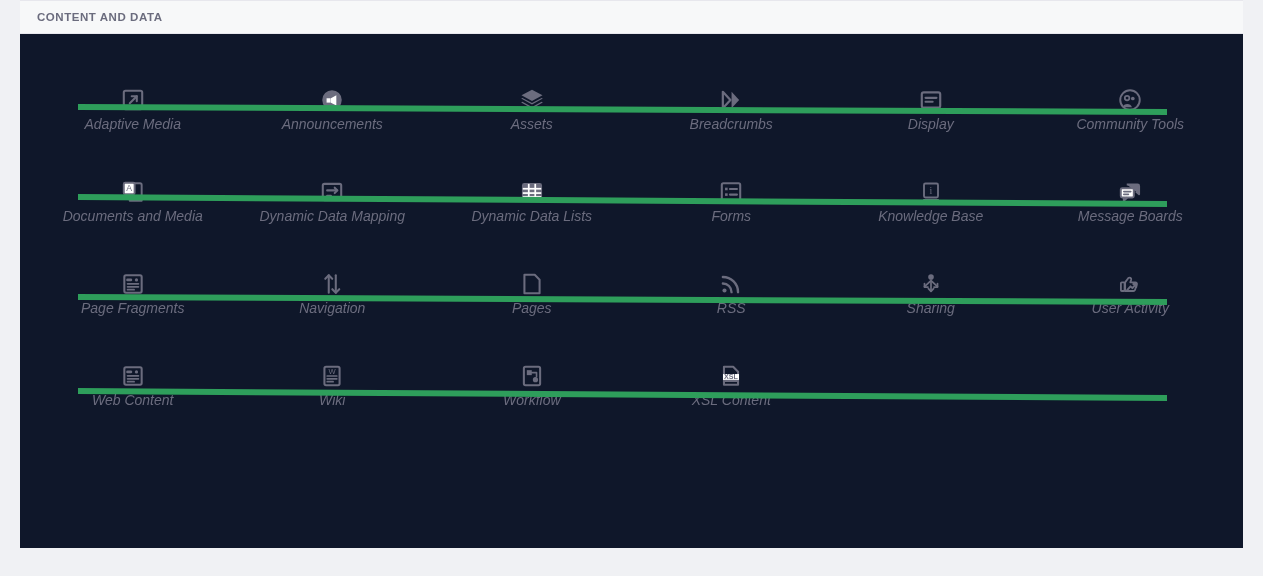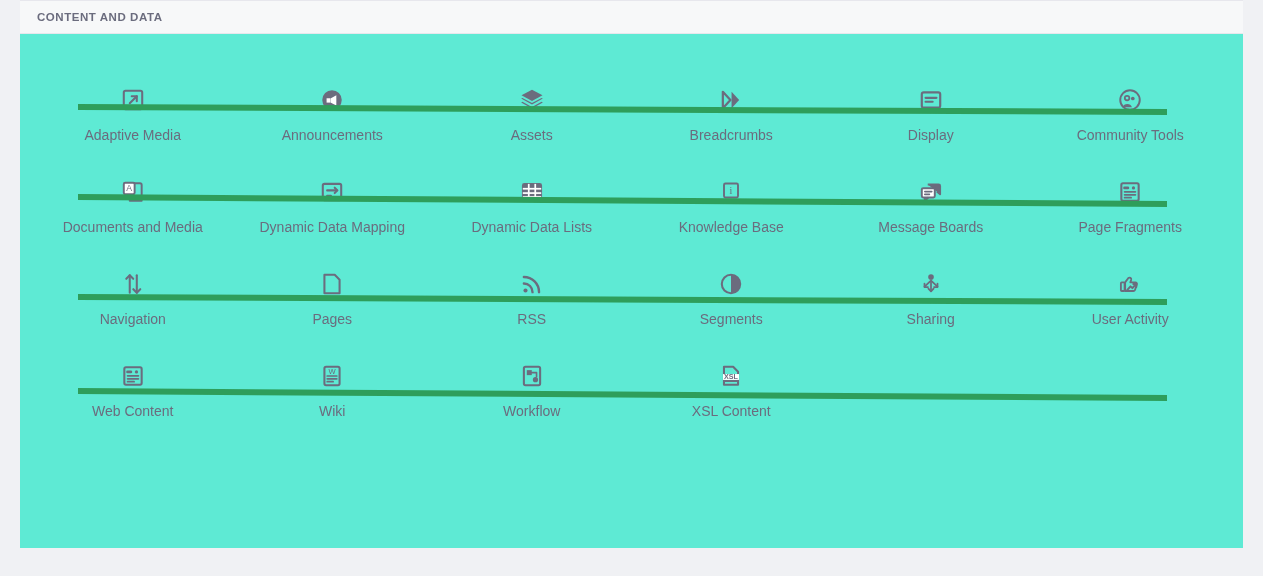--- a/index.html
+++ b/index.html
@@ -24,7 +24,7 @@
     top: 0px;
     width: 1223px;
     height: 548px;
-    background: #5eead4;
+    background: #0f172a;
     box-sizing: border-box;
     border-top: 1px solid #e7e7ed;
   }

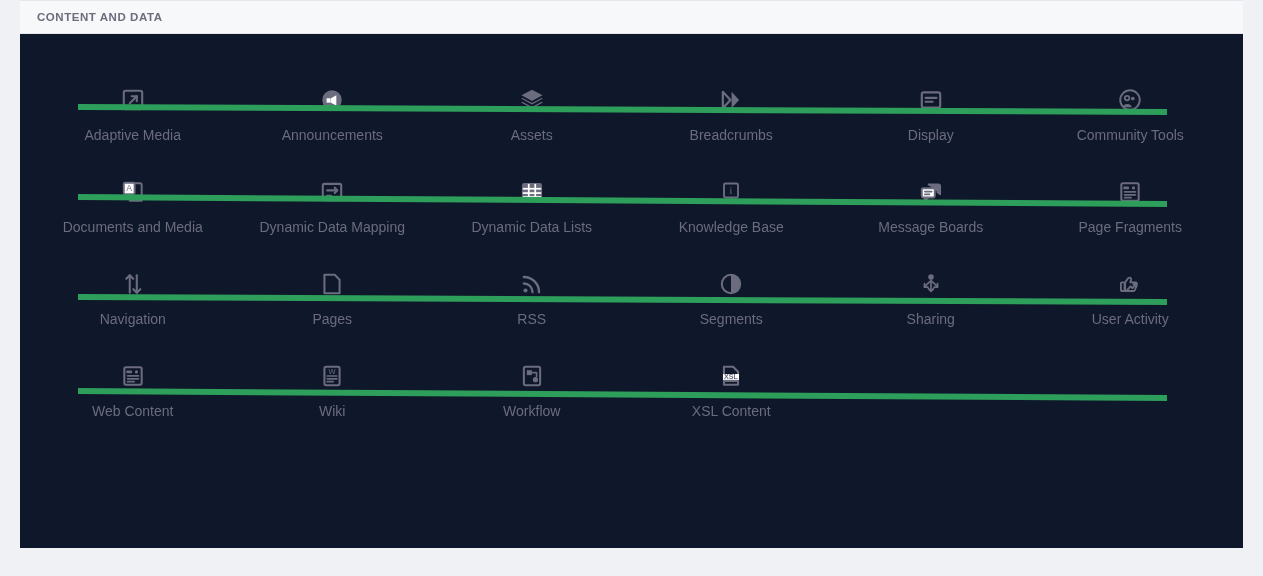--- a/index.html
+++ b/index.html
@@ -78,11 +78,11 @@
     display: block;
   }
   .cell-label {
-    margin-top: 11px;
     font-size: 14px;
     color: #6b6c7e;
     line-height: 16px;
     white-space: nowrap;
+    font-style: italic;
   }
   
   .strokes {

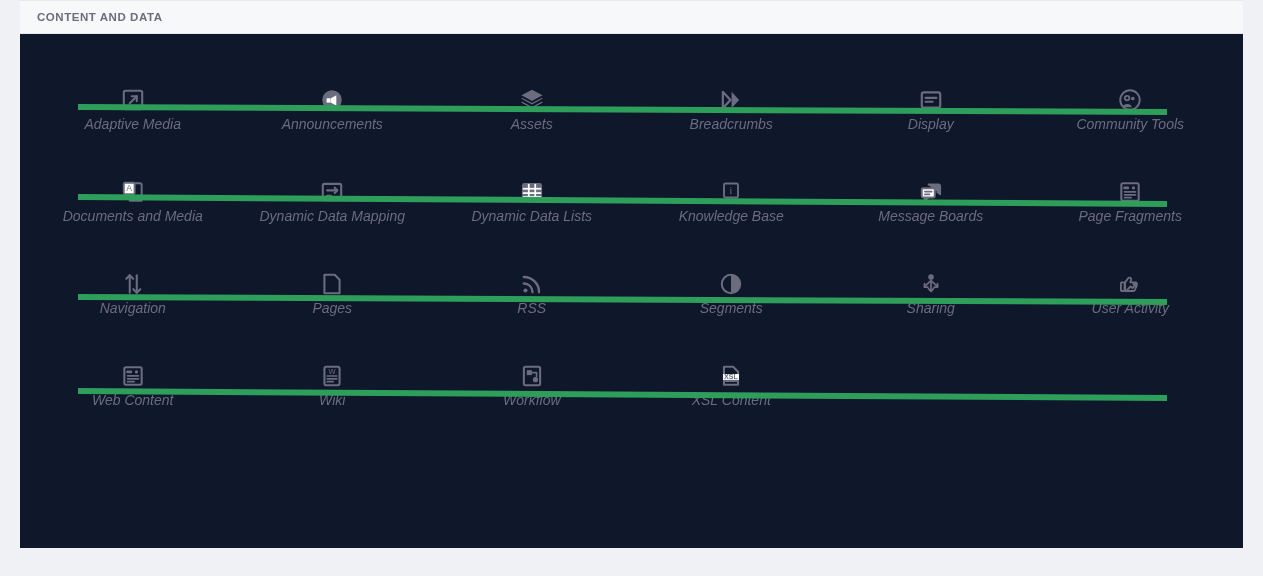--- a/index.html
+++ b/index.html
@@ -222,6 +222,18 @@
           <span class="cell-label">Dynamic Data Lists</span>
         </div>
 
+        <div class="cell">
+          <span class="cell-icon">
+            <svg width="26" height="26" viewBox="0 0 24 24" fill="none" stroke="#6b6c7e" stroke-width="1.9">
+              <rect x="3.5" y="4" width="17" height="16" rx="1.5"></rect>
+              <rect x="6.5" y="8" width="2.4" height="2.4" fill="#6b6c7e" stroke="none"></rect>
+              <rect x="6.5" y="13.2" width="2.4" height="2.4" fill="#6b6c7e" stroke="none"></rect>
+              <path d="M11 9.2 H17.5" stroke-linecap="round"></path>
+              <path d="M11 14.4 H17.5" stroke-linecap="round"></path>
+            </svg>
+          </span>
+          <span class="cell-label">Forms</span>
+        </div>
 
         <div class="cell">
           <span class="cell-icon">

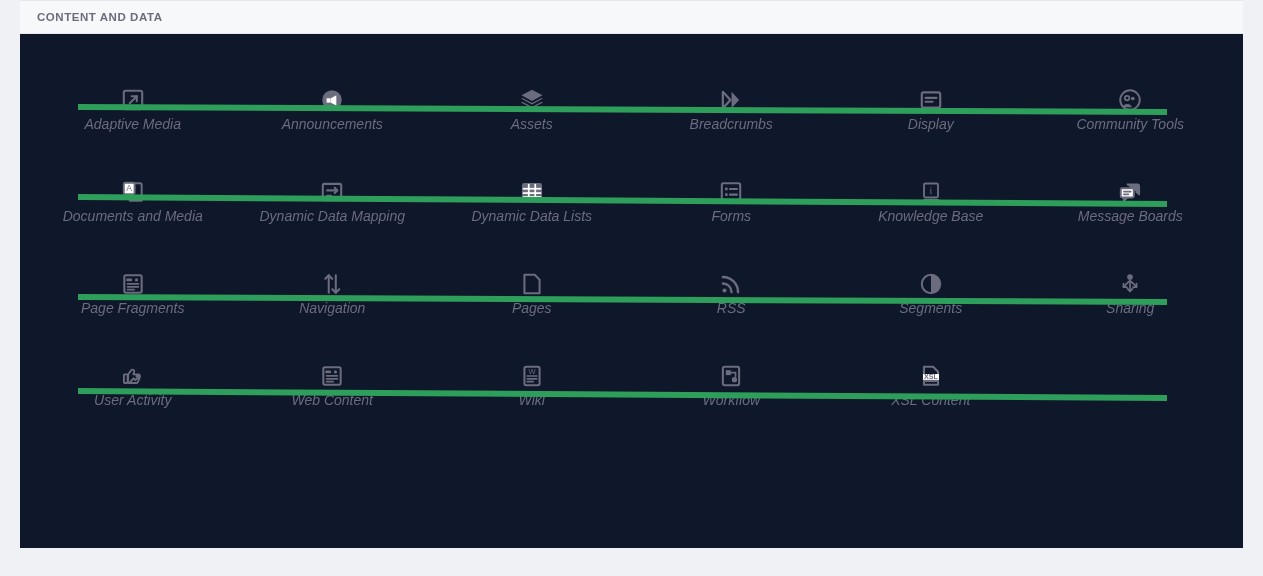--- a/index.html
+++ b/index.html
@@ -305,15 +305,6 @@
           <span class="cell-label">RSS</span>
         </div>
 
-        <div class="cell">
-          <span class="cell-icon">
-            <svg width="26" height="26" viewBox="0 0 24 24">
-              <circle cx="12" cy="12" r="8.5" fill="none" stroke="#6b6c7e" stroke-width="1.9"></circle>
-              <path d="M12 3.5 a8.5 8.5 0 0 1 0 17 Z" fill="#6b6c7e"></path>
-            </svg>
-          </span>
-          <span class="cell-label">Segments</span>
-        </div>
 
         <div class="cell">
           <span class="cell-icon">

